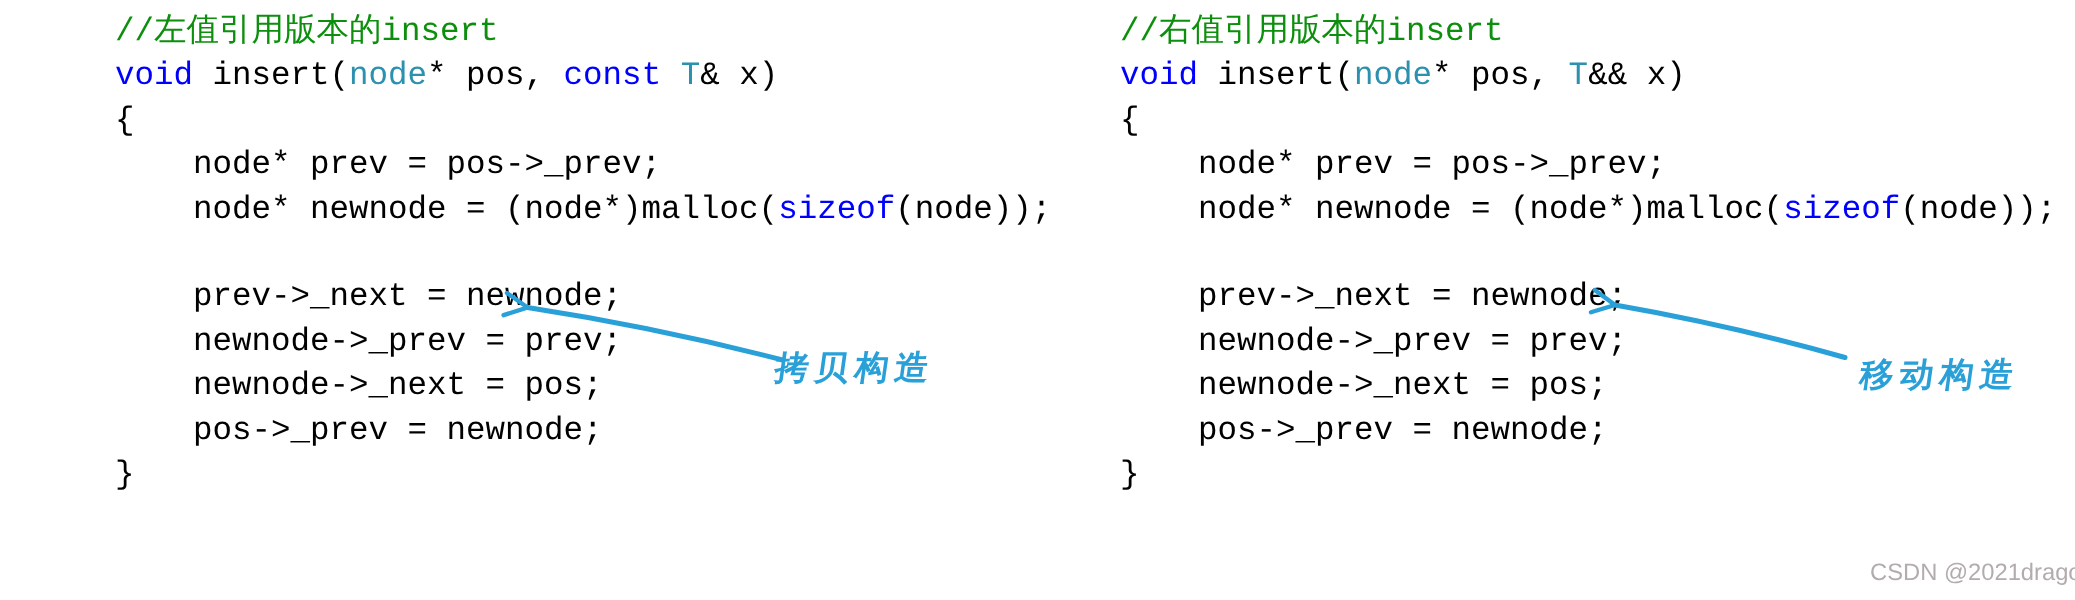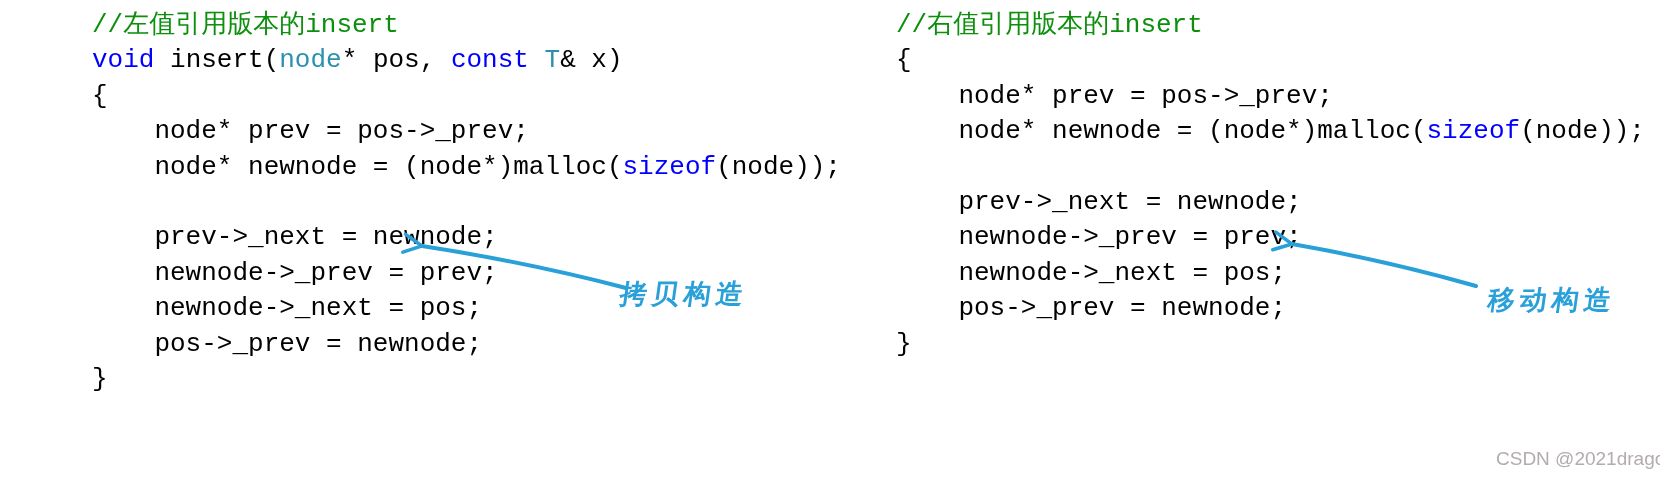--- a/index.html
+++ b/index.html
@@ -68,6 +68,7 @@
 
 <div class="code-panel right">
     <div class="code-line"><span class="tk-c">//右值引用版本的insert</span></div>
+    <div class="code-line"><span class="tk-k">void</span><span class="tk-n"> insert(</span><span class="tk-t">node</span><span class="tk-n">* pos, </span><span class="tk-t">T</span><span class="tk-n">&amp;&amp; x)</span></div>
     <div class="code-line"><span class="tk-n">{</span></div>
     <div class="code-line"><span class="tk-n">    node* prev = pos-&gt;_prev;</span></div>
     <div class="code-line"><span class="tk-n">    node* newnode = (node*)malloc(</span><span class="tk-k">sizeof</span><span class="tk-n">(node));</span></div>

